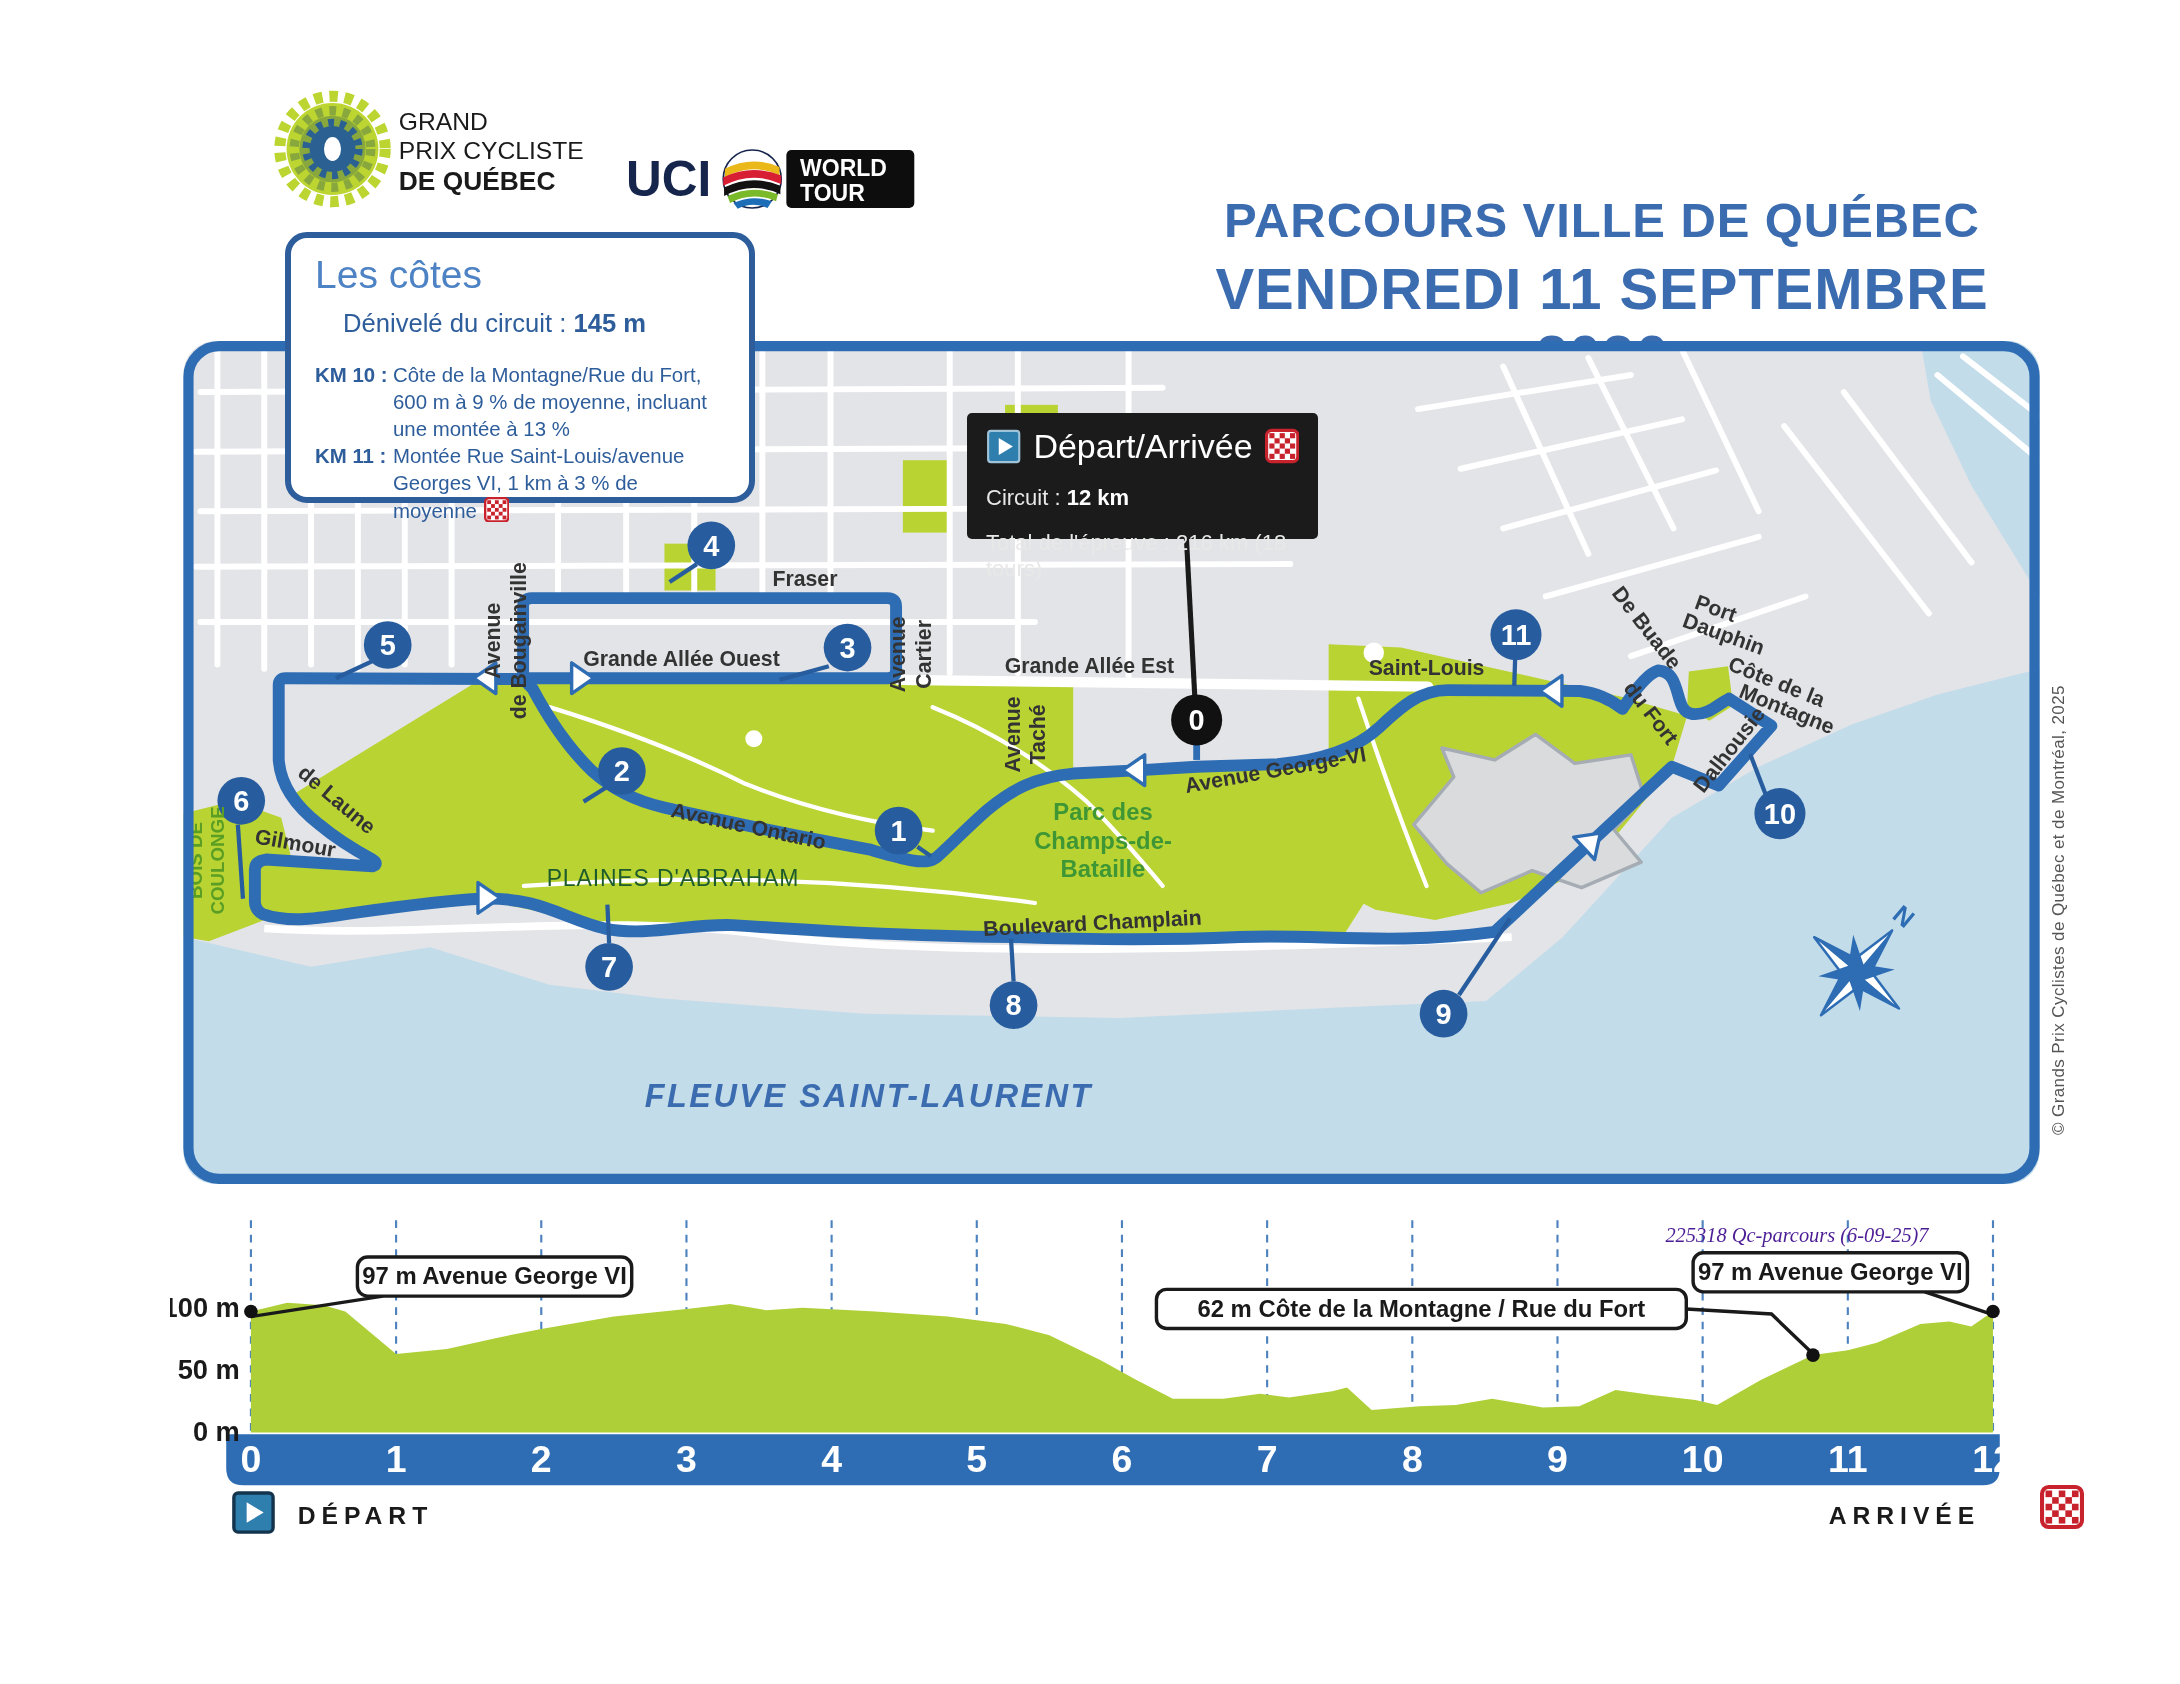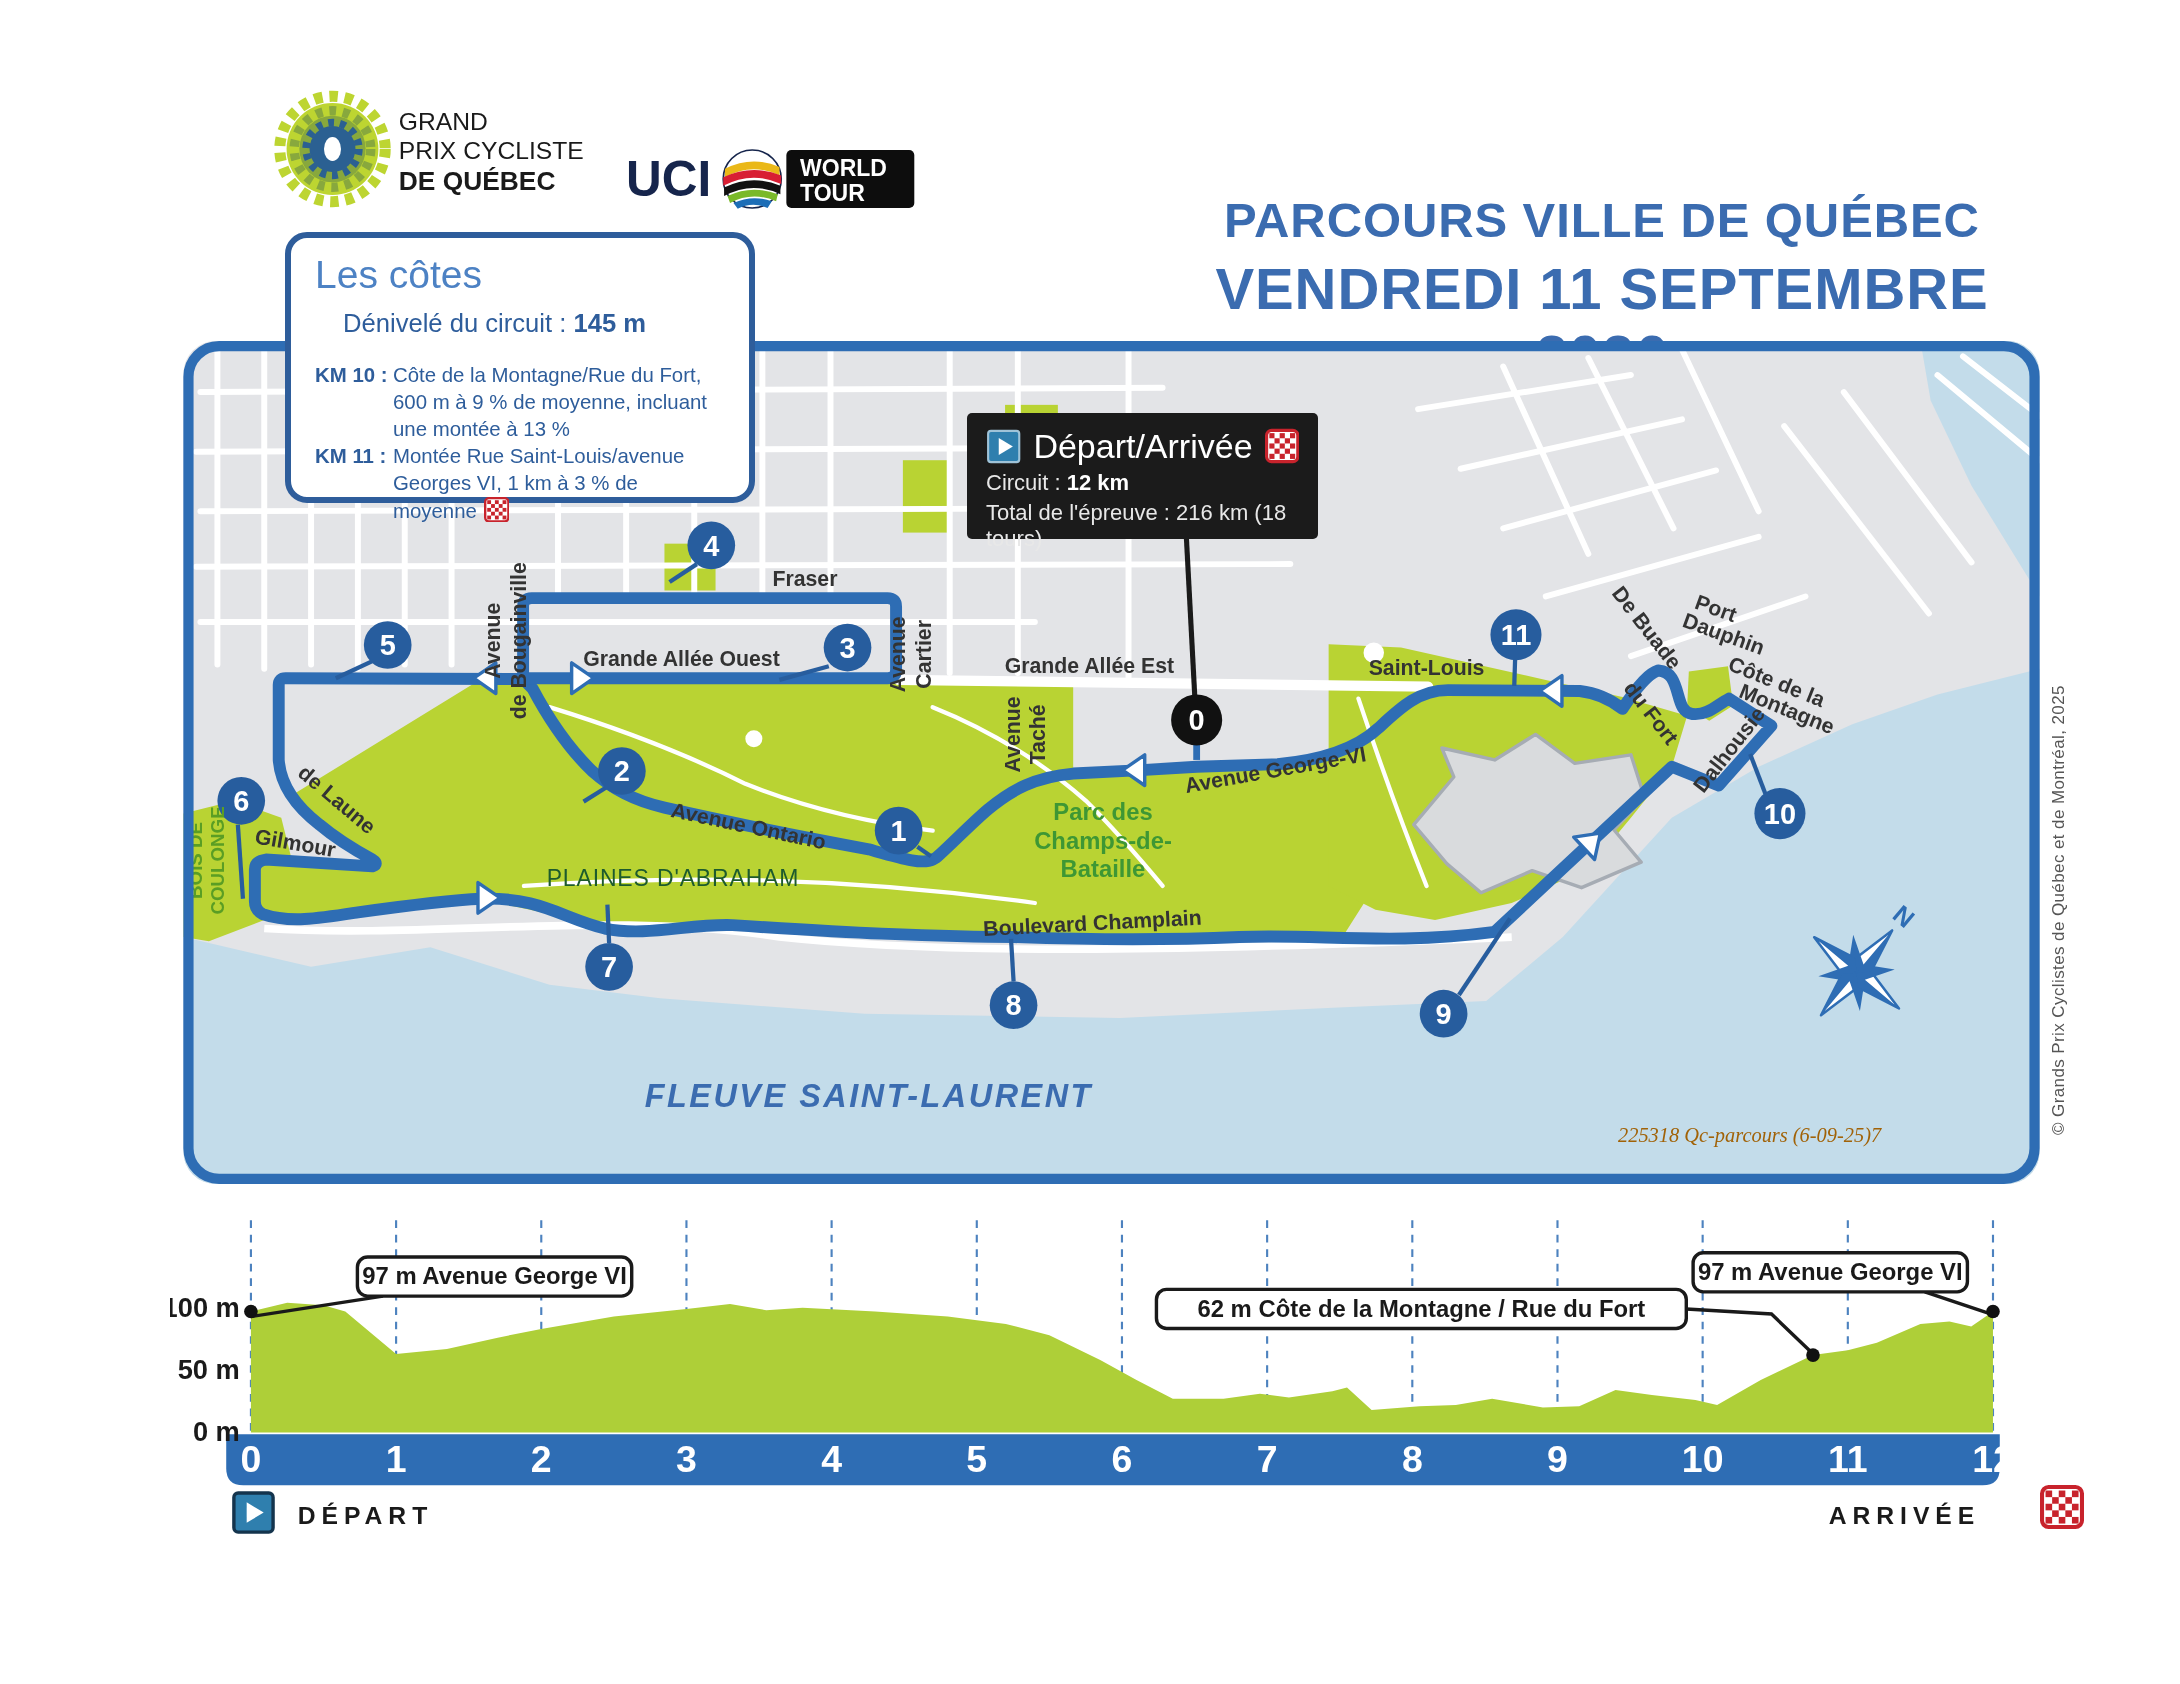--- a/index.html
+++ b/index.html
@@ -26,7 +26,7 @@
   .start-box{left:967px;top:413px;width:351px;height:126px;background:#1b1b1b;
              border-radius:5px;color:#fff;padding:13.6px 19px;box-sizing:border-box;z-index:6;}
   .sb-head{display:flex;align-items:center;gap:12px;font-size:34px;font-weight:500;}
-  .sb-line{font-size:22px;margin-top:4px;color:#e8e8e8;}
+  .sb-line{font-size:22px;margin-top:19px;color:#e8e8e8;}
   .sb-line:first-of-type{margin-top:12px;}
   
   .plan-ref{left:1618px;top:1124px;width:358px;text-align:left;

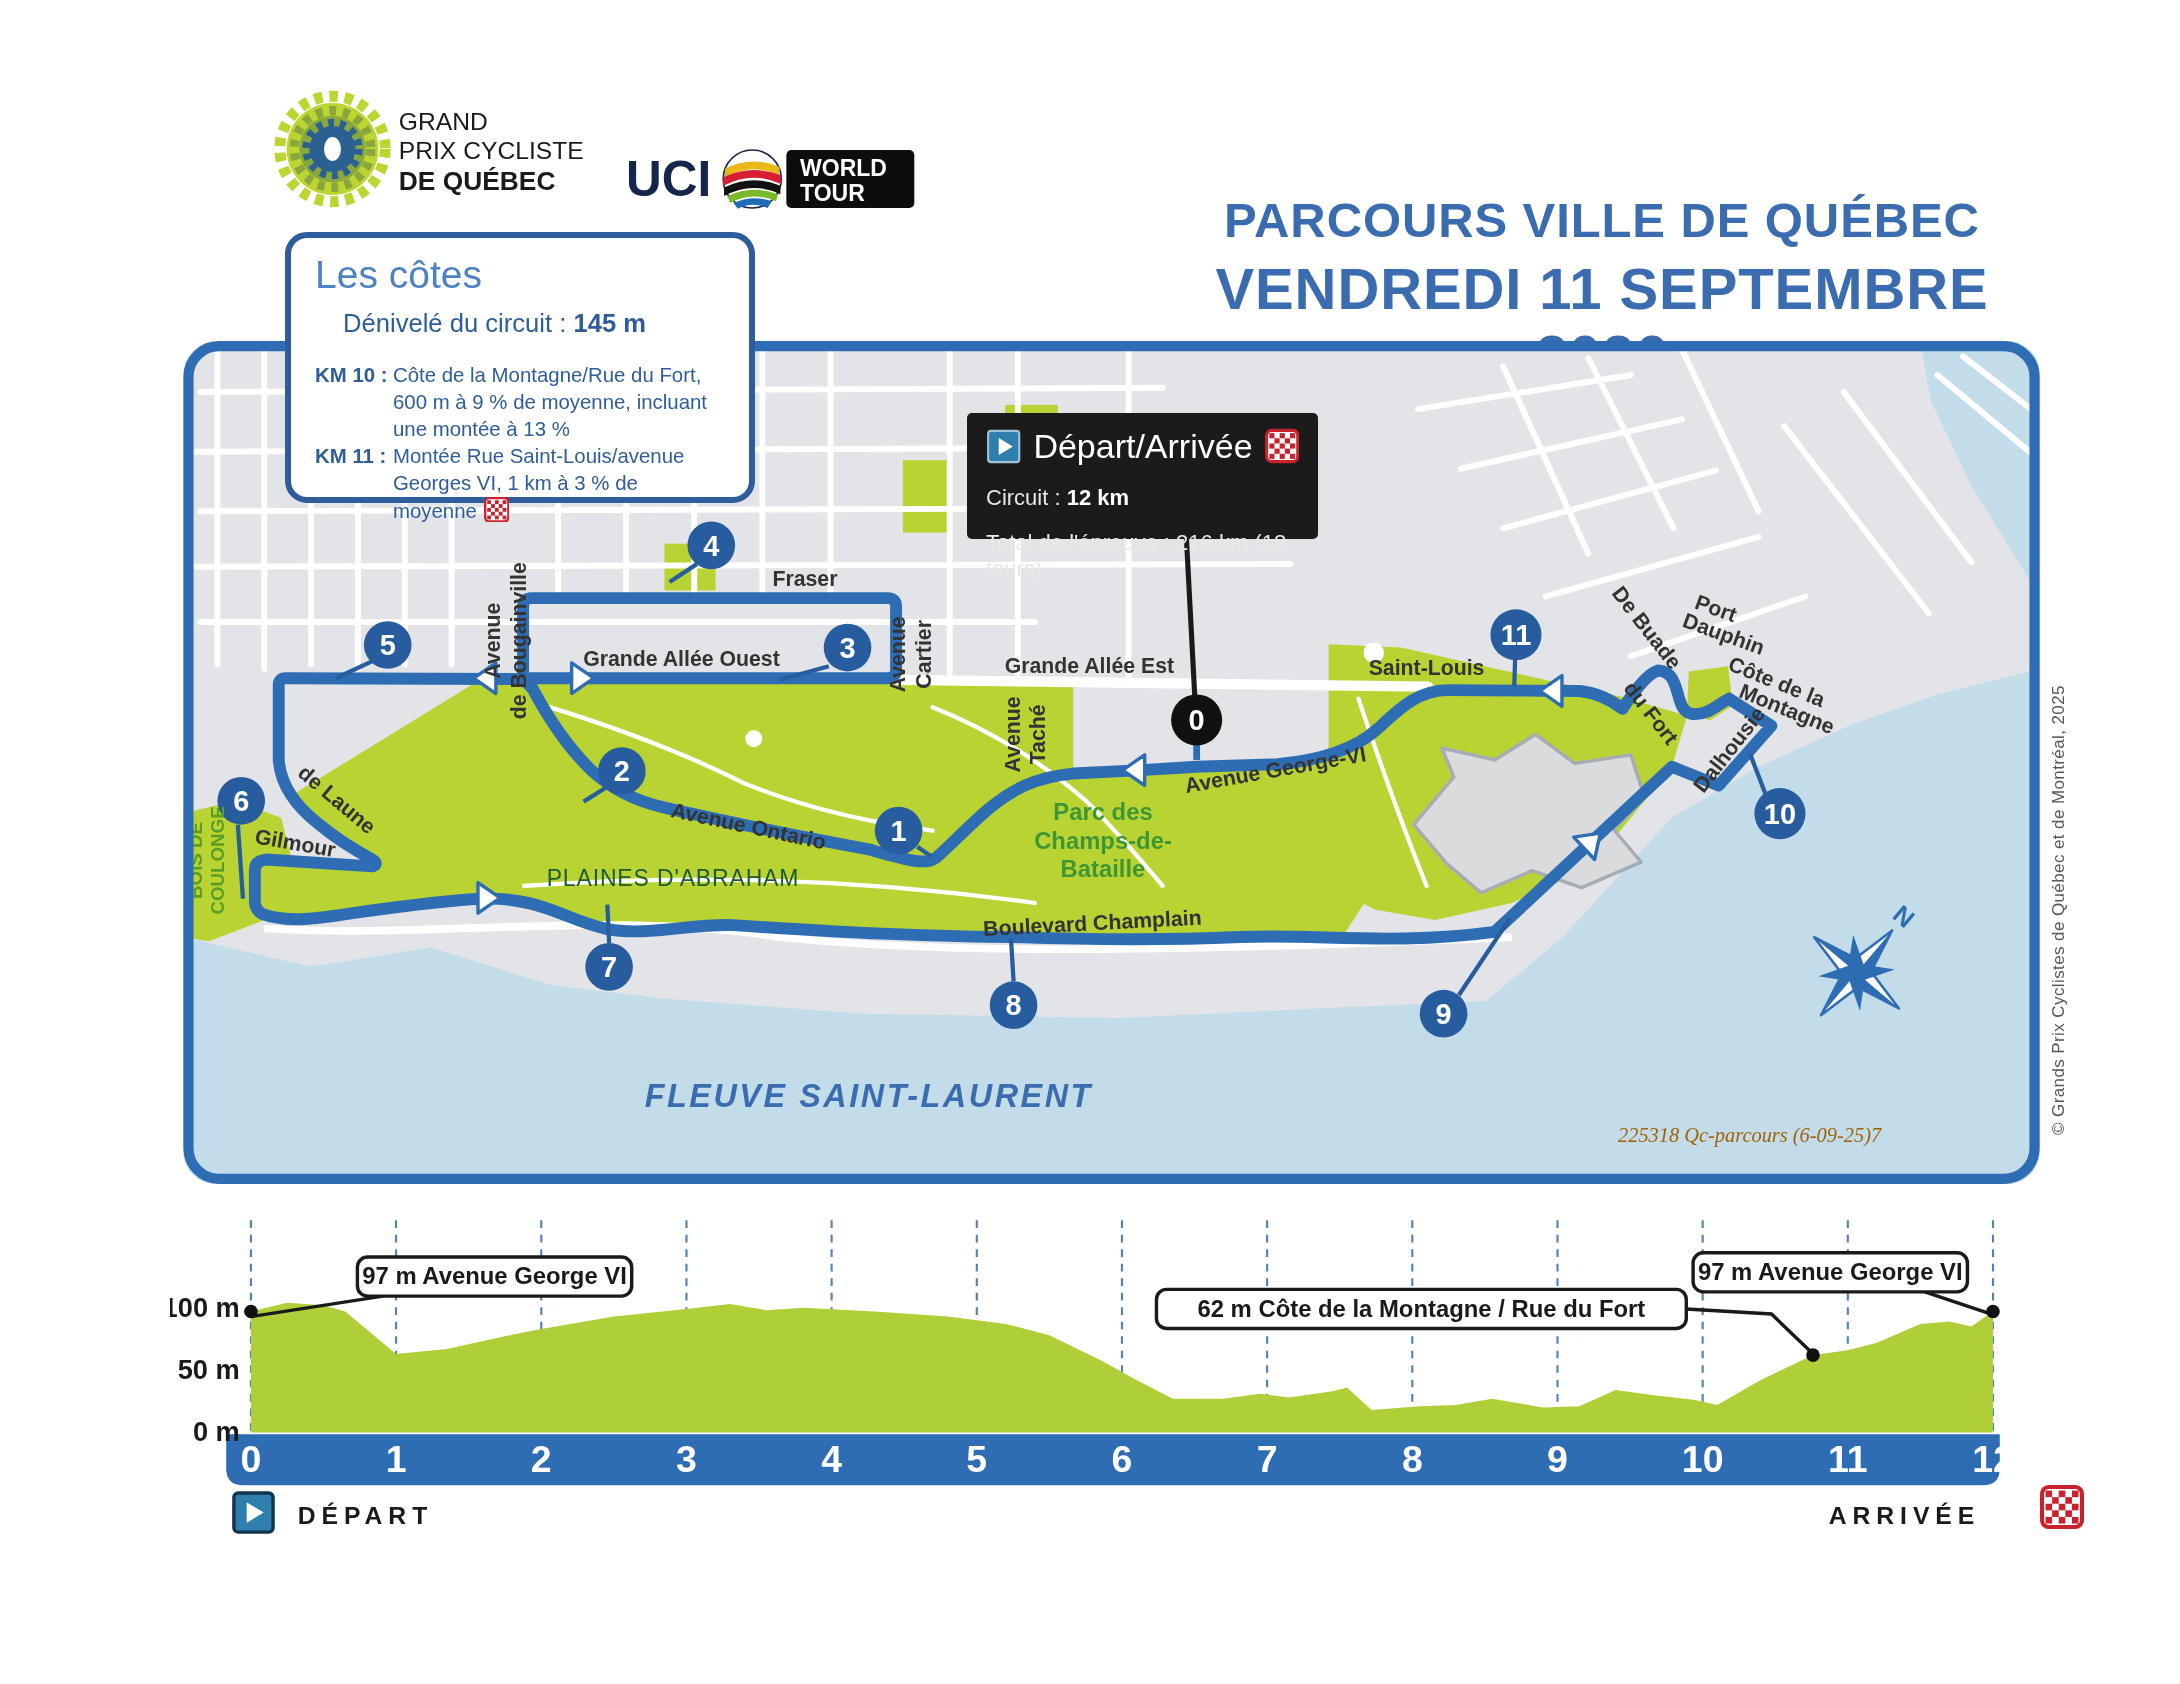--- a/index.html
+++ b/index.html
@@ -29,8 +29,8 @@
   .sb-line{font-size:22px;margin-top:19px;color:#e8e8e8;}
   .sb-line:first-of-type{margin-top:12px;}
   
-  .plan-ref{left:1618px;top:1124px;width:358px;text-align:left;
-            font-family:"Liberation Serif",serif;font-style:italic;font-size:20.4px;color:#a16207;}
+  .plan-ref{left:1618px;top:1224px;width:358px;text-align:center;
+            font-family:"Liberation Serif",serif;font-style:italic;font-size:20.4px;color:#4c1d95;}
   .copyright{left:2049px;top:1135px;width:494px;transform:rotate(-90deg);
              transform-origin:0 0;font-size:17px;color:#555;letter-spacing:0.4px;}
   svg text{font-family:"Liberation Sans",sans-serif;}

